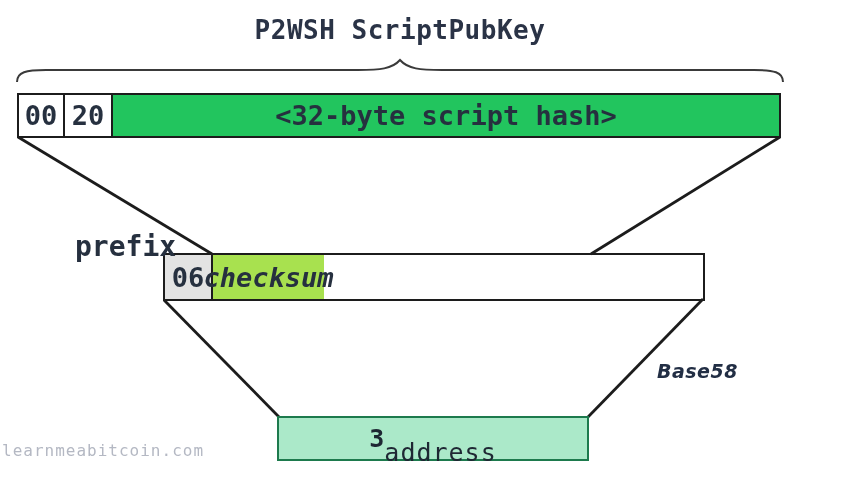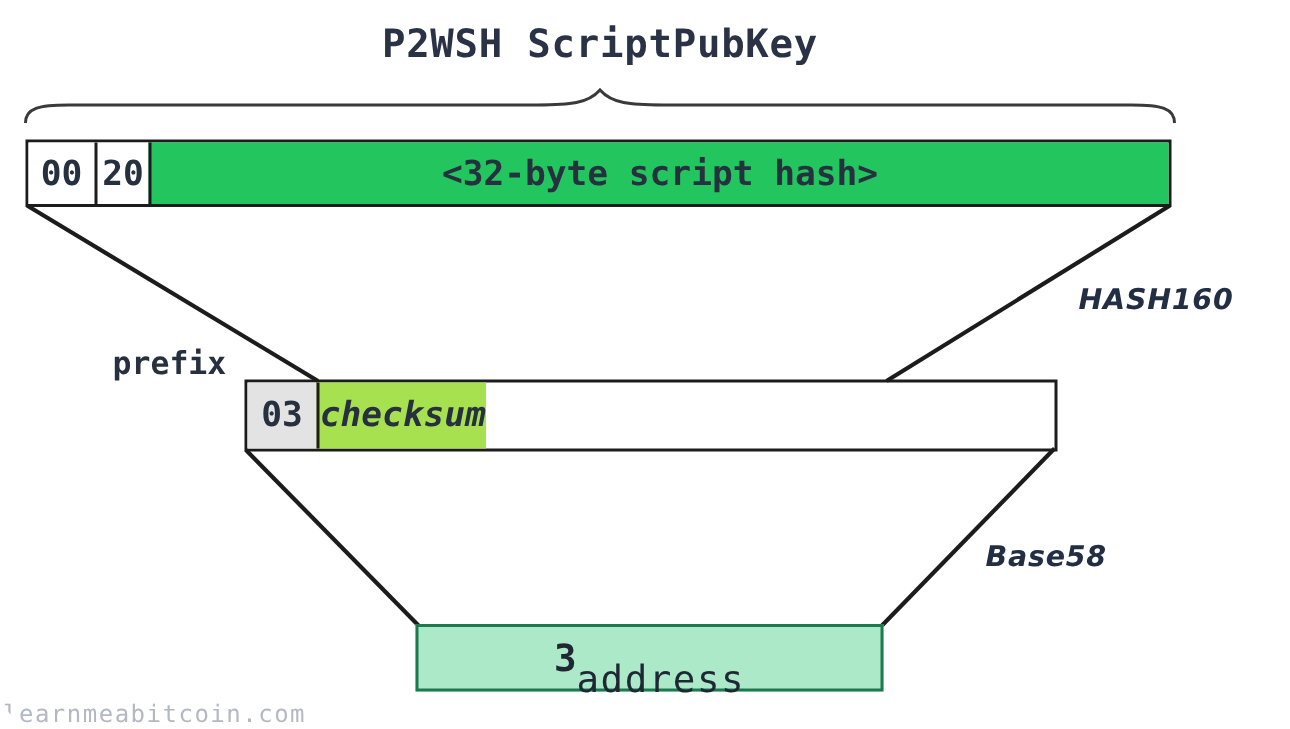--- a/index.html
+++ b/index.html
@@ -26,7 +26,7 @@
   }
   .bar .cell{
     display:flex;align-items:center;justify-content:center;
-    font-size:23px;font-weight:700;color:#26303f;
+    font-size:27px;font-weight:700;color:#26303f;
     box-sizing:border-box;
     white-space:nowrap;
   }

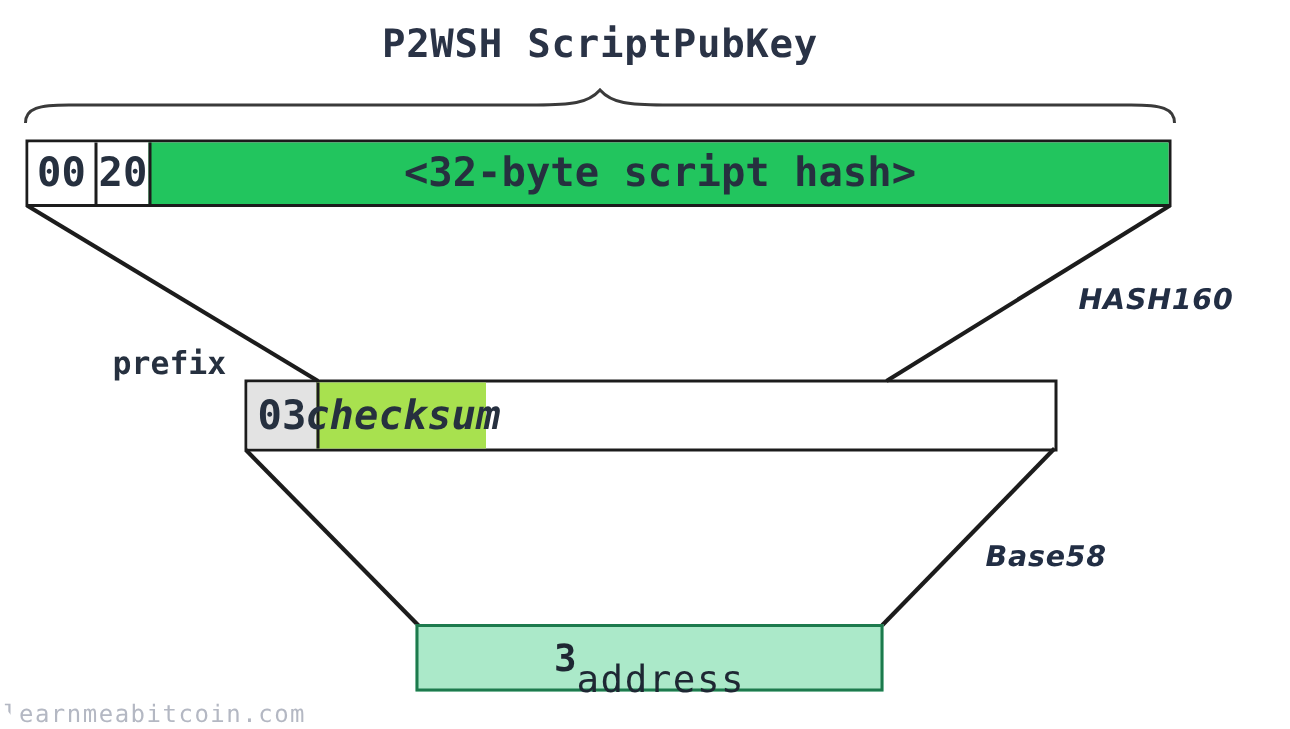--- a/index.html
+++ b/index.html
@@ -38,7 +38,7 @@
   .cell-gray{background:#e3e3e3;}
   .cell-lime{background:#a8e14f;font-style:italic;}
   .c00{width:44px;}
-  .c20{width:36px;}
+  .c20{width:48px;}
   .cgrow{flex:1;}
   .c05{width:46px;}
   .cchk{width:113px;font-size:20px;}

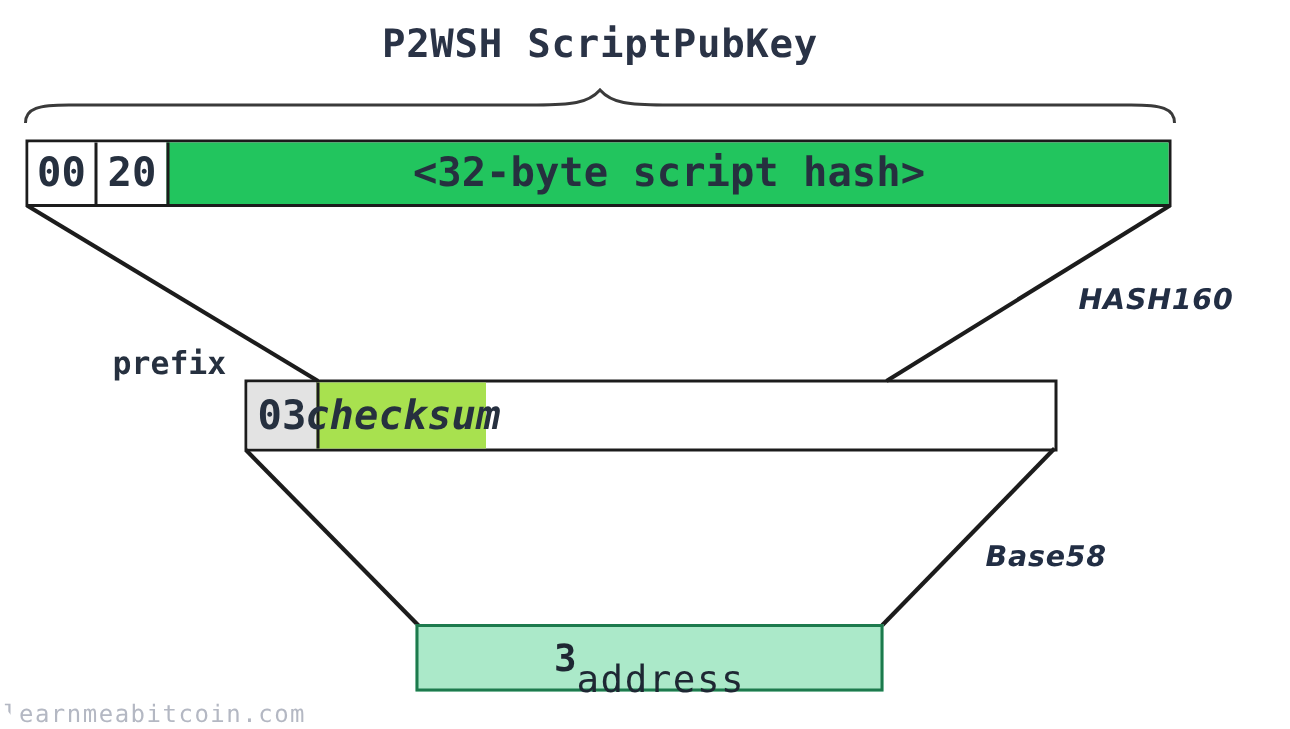--- a/index.html
+++ b/index.html
@@ -95,7 +95,6 @@
   </div>
 
   <div class="ann ann-prefix">prefix</div>
-  <div class="ann ann-italic ann-hash160">HASH160</div>
   <div class="ann ann-italic ann-base58">Base58</div>
 
   <div class="addr-box">

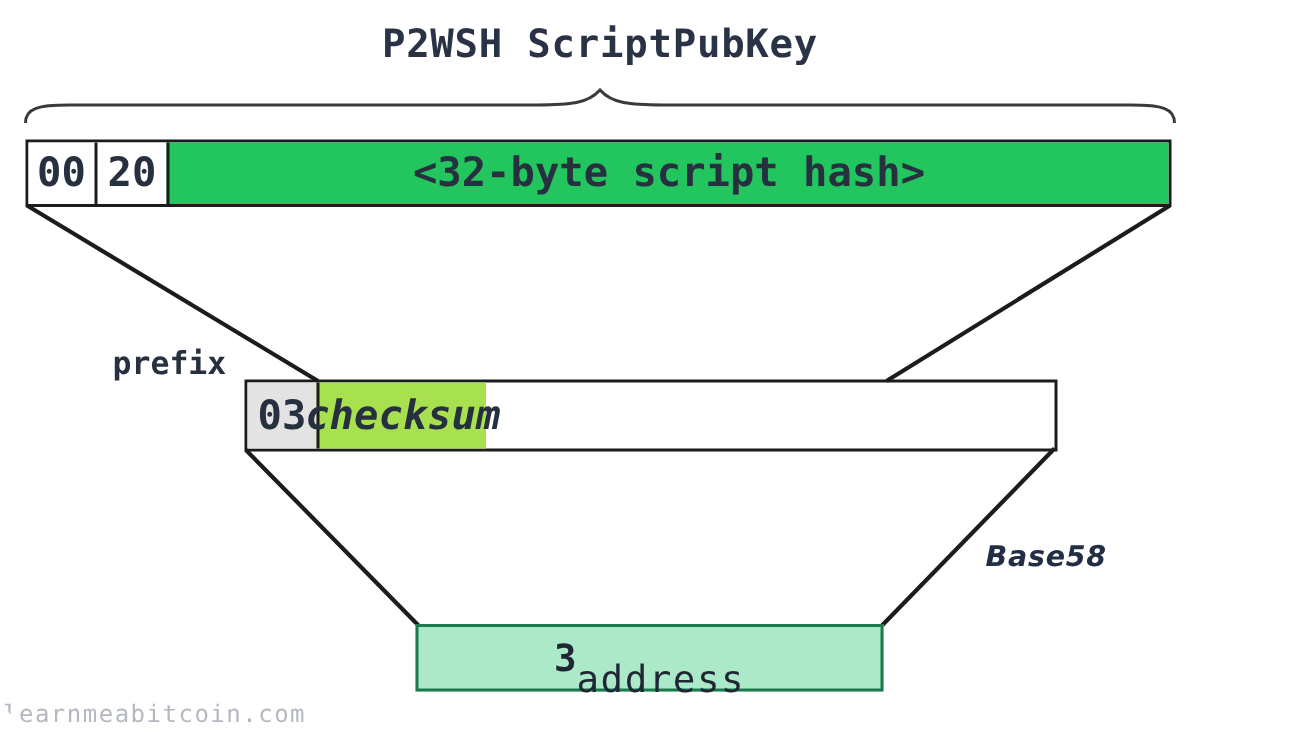--- a/index.html
+++ b/index.html
@@ -52,7 +52,7 @@
   .addr-box .rest{font-weight:400;letter-spacing:1px;margin-top:28px;}
   .ann{
     position:absolute;
-    font-size:21px;font-weight:700;color:#26303f;
+    font-size:28px;font-weight:700;color:#26303f;
     white-space:nowrap;
   }
   .ann-prefix{left:75px;top:230px;}

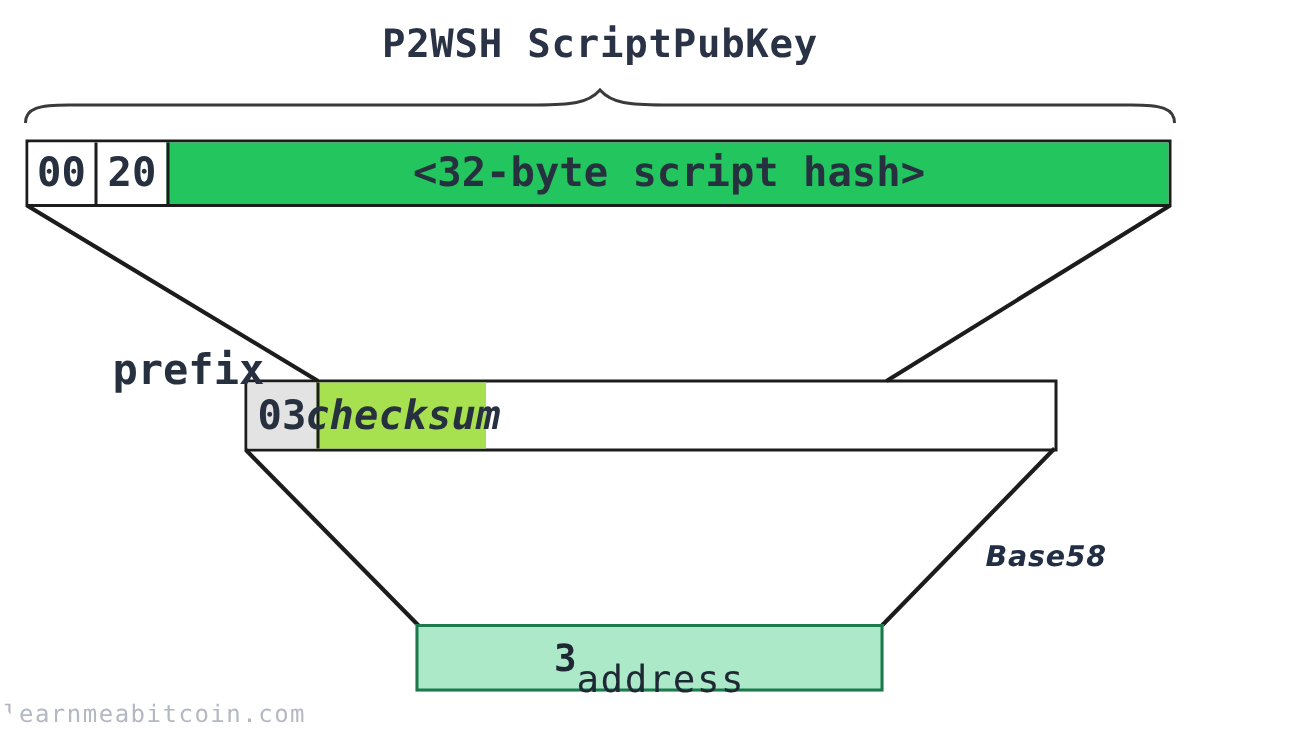--- a/index.html
+++ b/index.html
@@ -90,7 +90,7 @@
   </div>
 
   <div class="bar mid-bar">
-    <div class="cell cell-gray c05">03</div>
+    <div class="cell cell-gray c05">06</div>
     <div class="cell cell-lime cchk">checksum</div>
   </div>
 

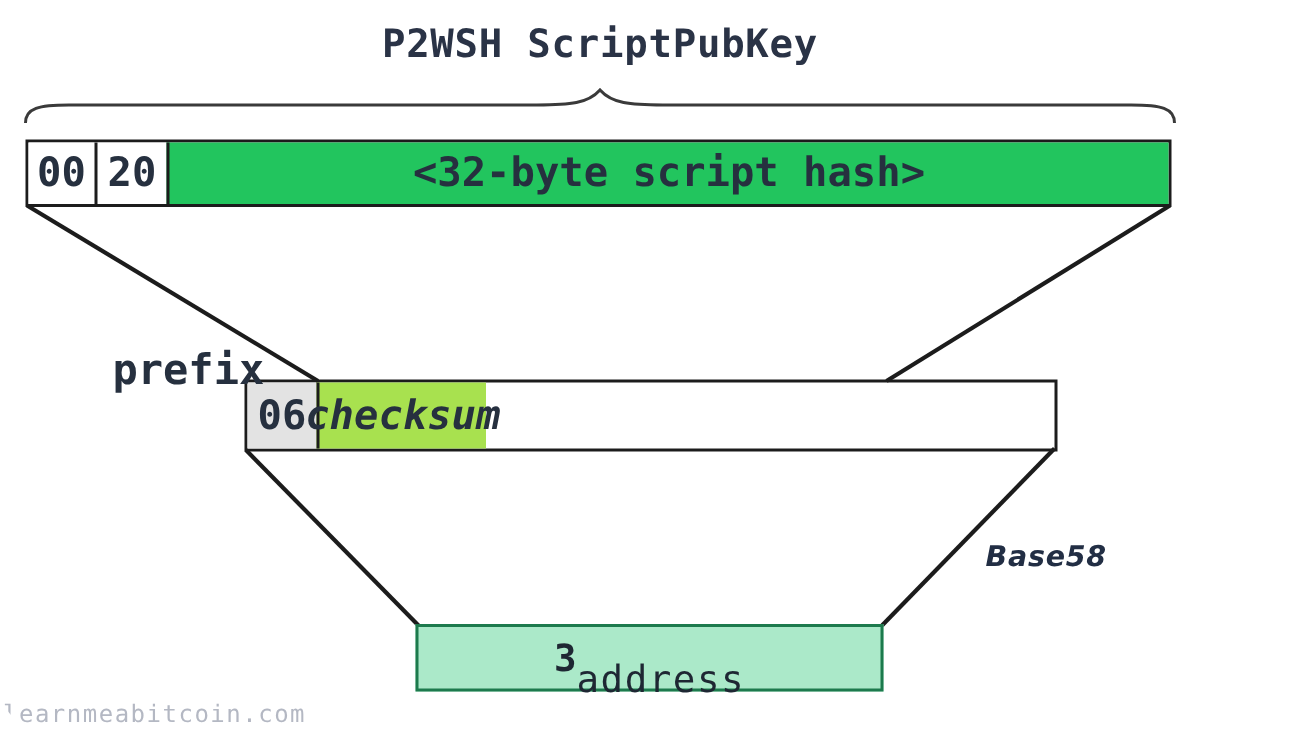--- a/index.html
+++ b/index.html
@@ -65,7 +65,7 @@
   .ann-base58{left:657px;top:360px;}
   .watermark{
     position:absolute;left:2px;top:441px;
-    font-size:16px;color:#b4b8c3;letter-spacing:1px;margin-top:25px;
+    font-size:16px;color:#b4b8c3;letter-spacing:1px;
   }
 </style>
 </head>

